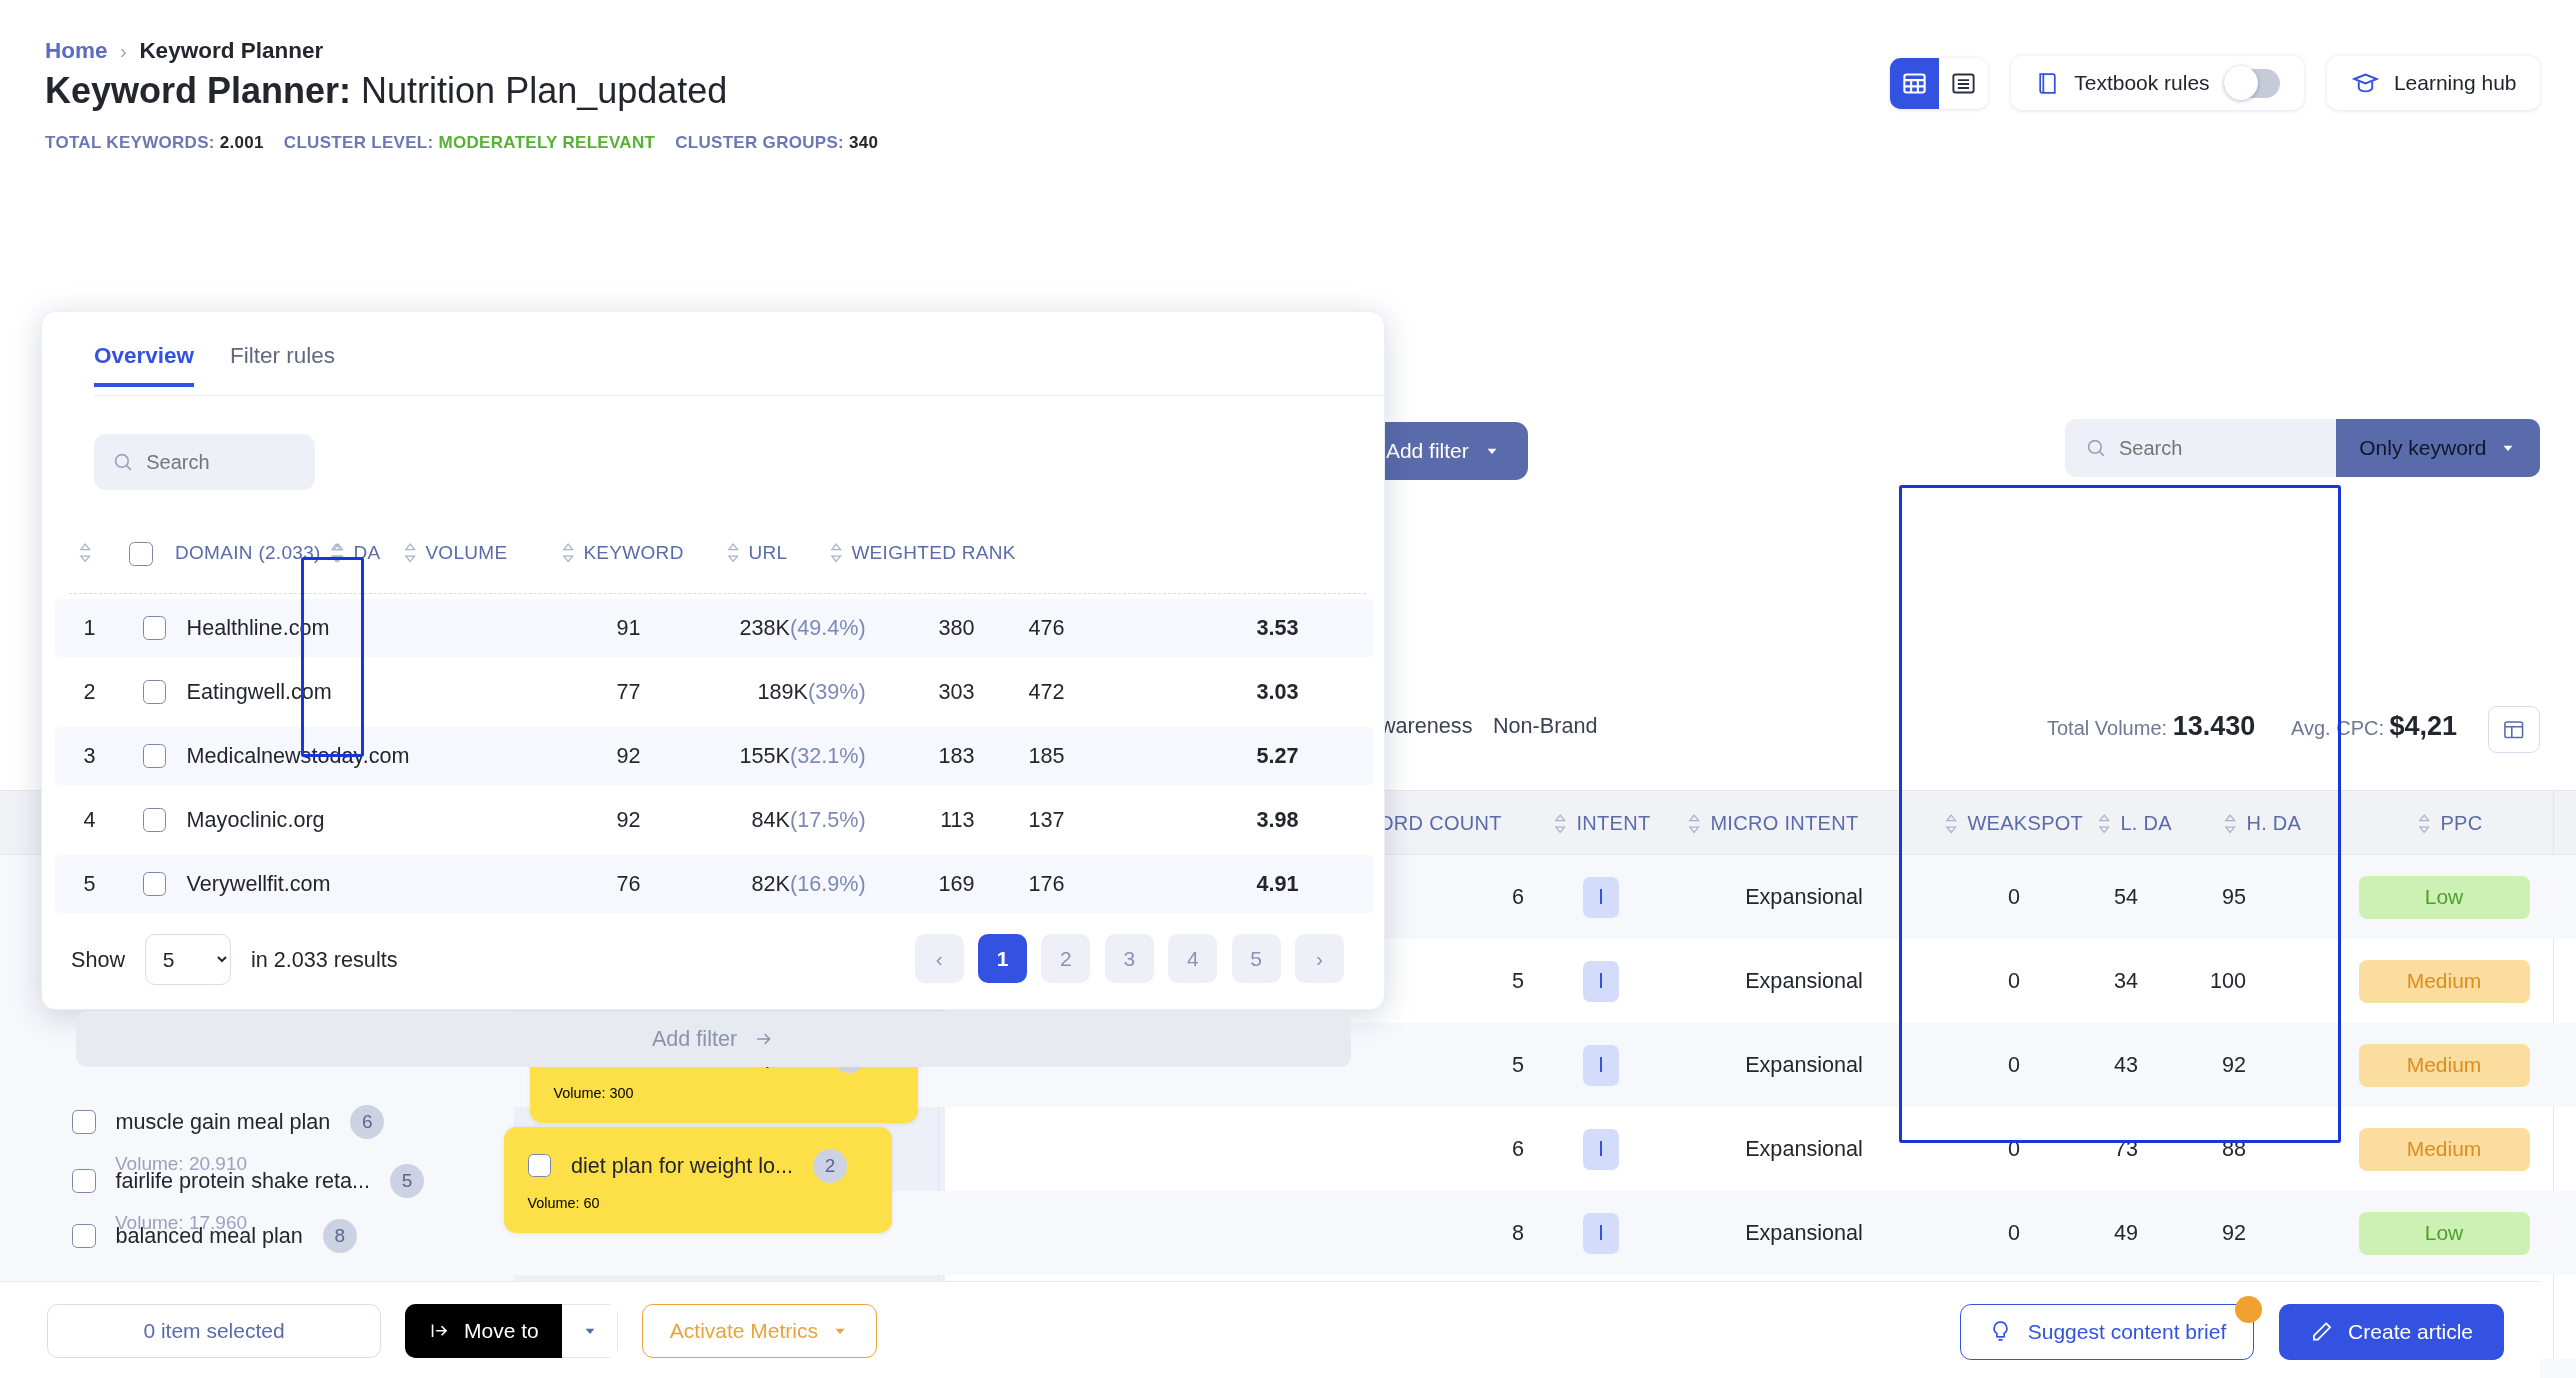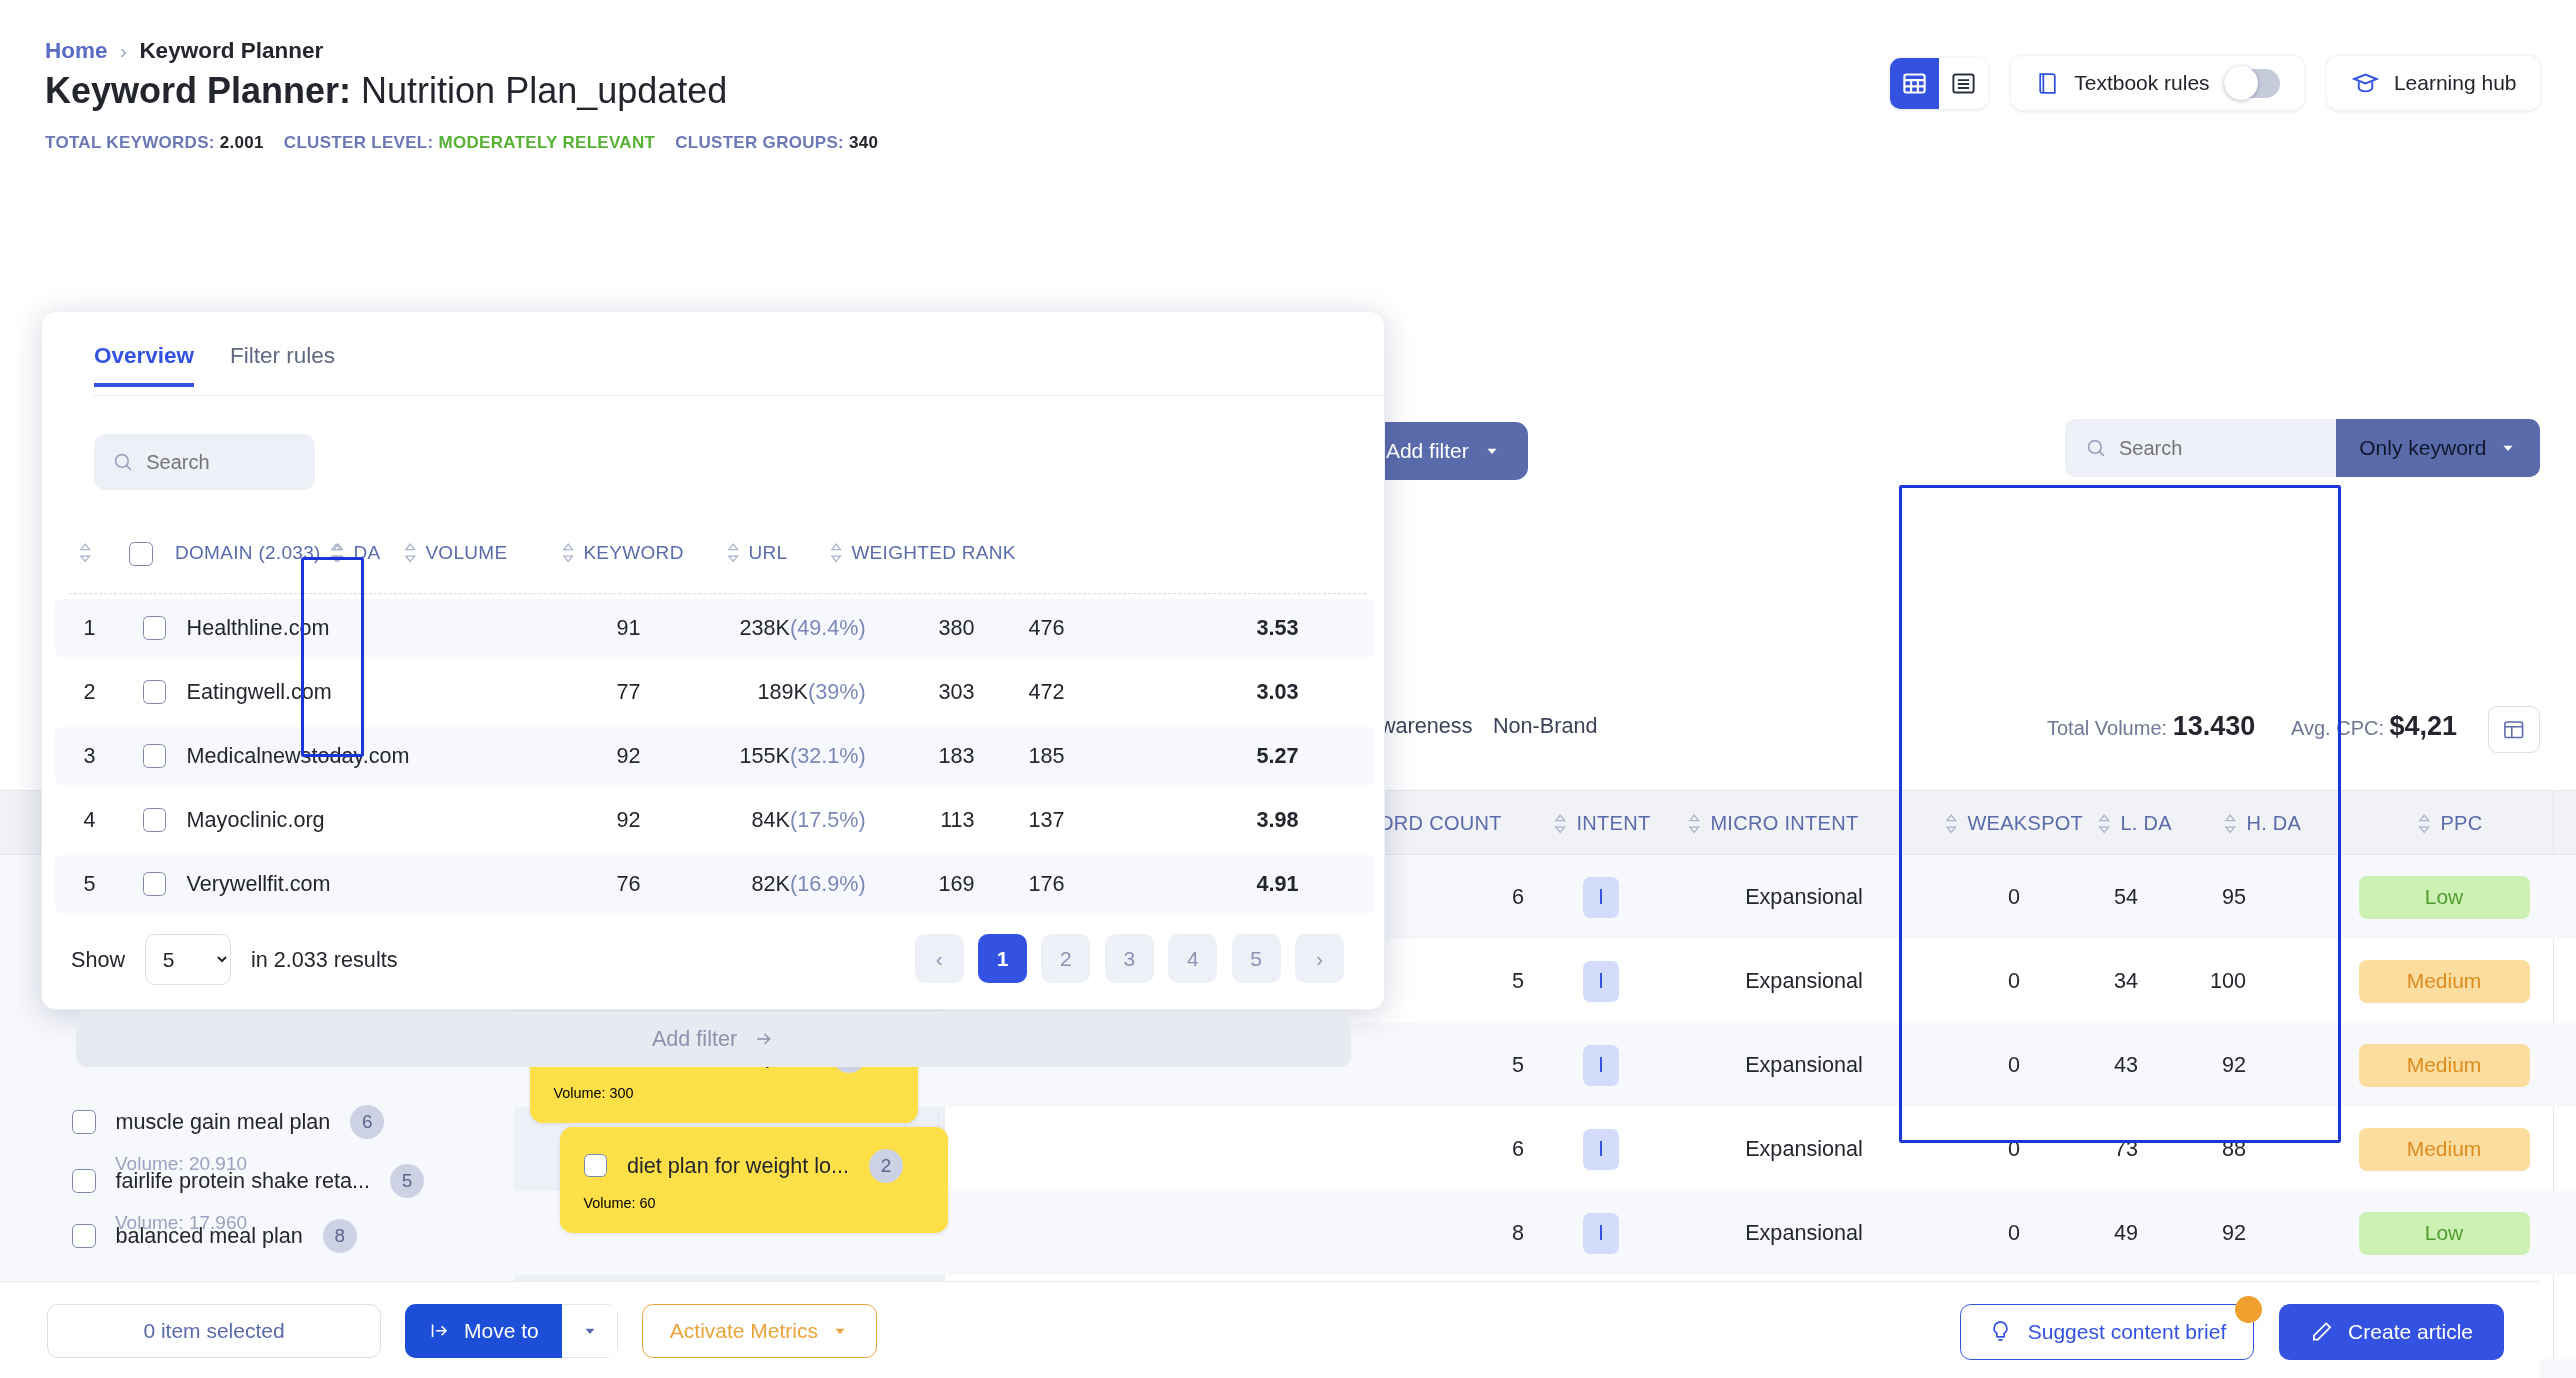--- a/index.html
+++ b/index.html
@@ -540,7 +540,7 @@
         </div>
         <div class="vol" style="margin-top:12.6px;">Volume: 300</div>
       </div>
-      <div class="midcard" style="left: 560px; top: 1127px;">
+      <div class="midcard" style="left: 504px; top: 1127px;">
         <div style="display:flex;align-items:center;gap:20px;">
           <span class="cbx"></span>
           <span style="font-size:21.6px;color:#24262e;">diet plan for weight lo...</span>

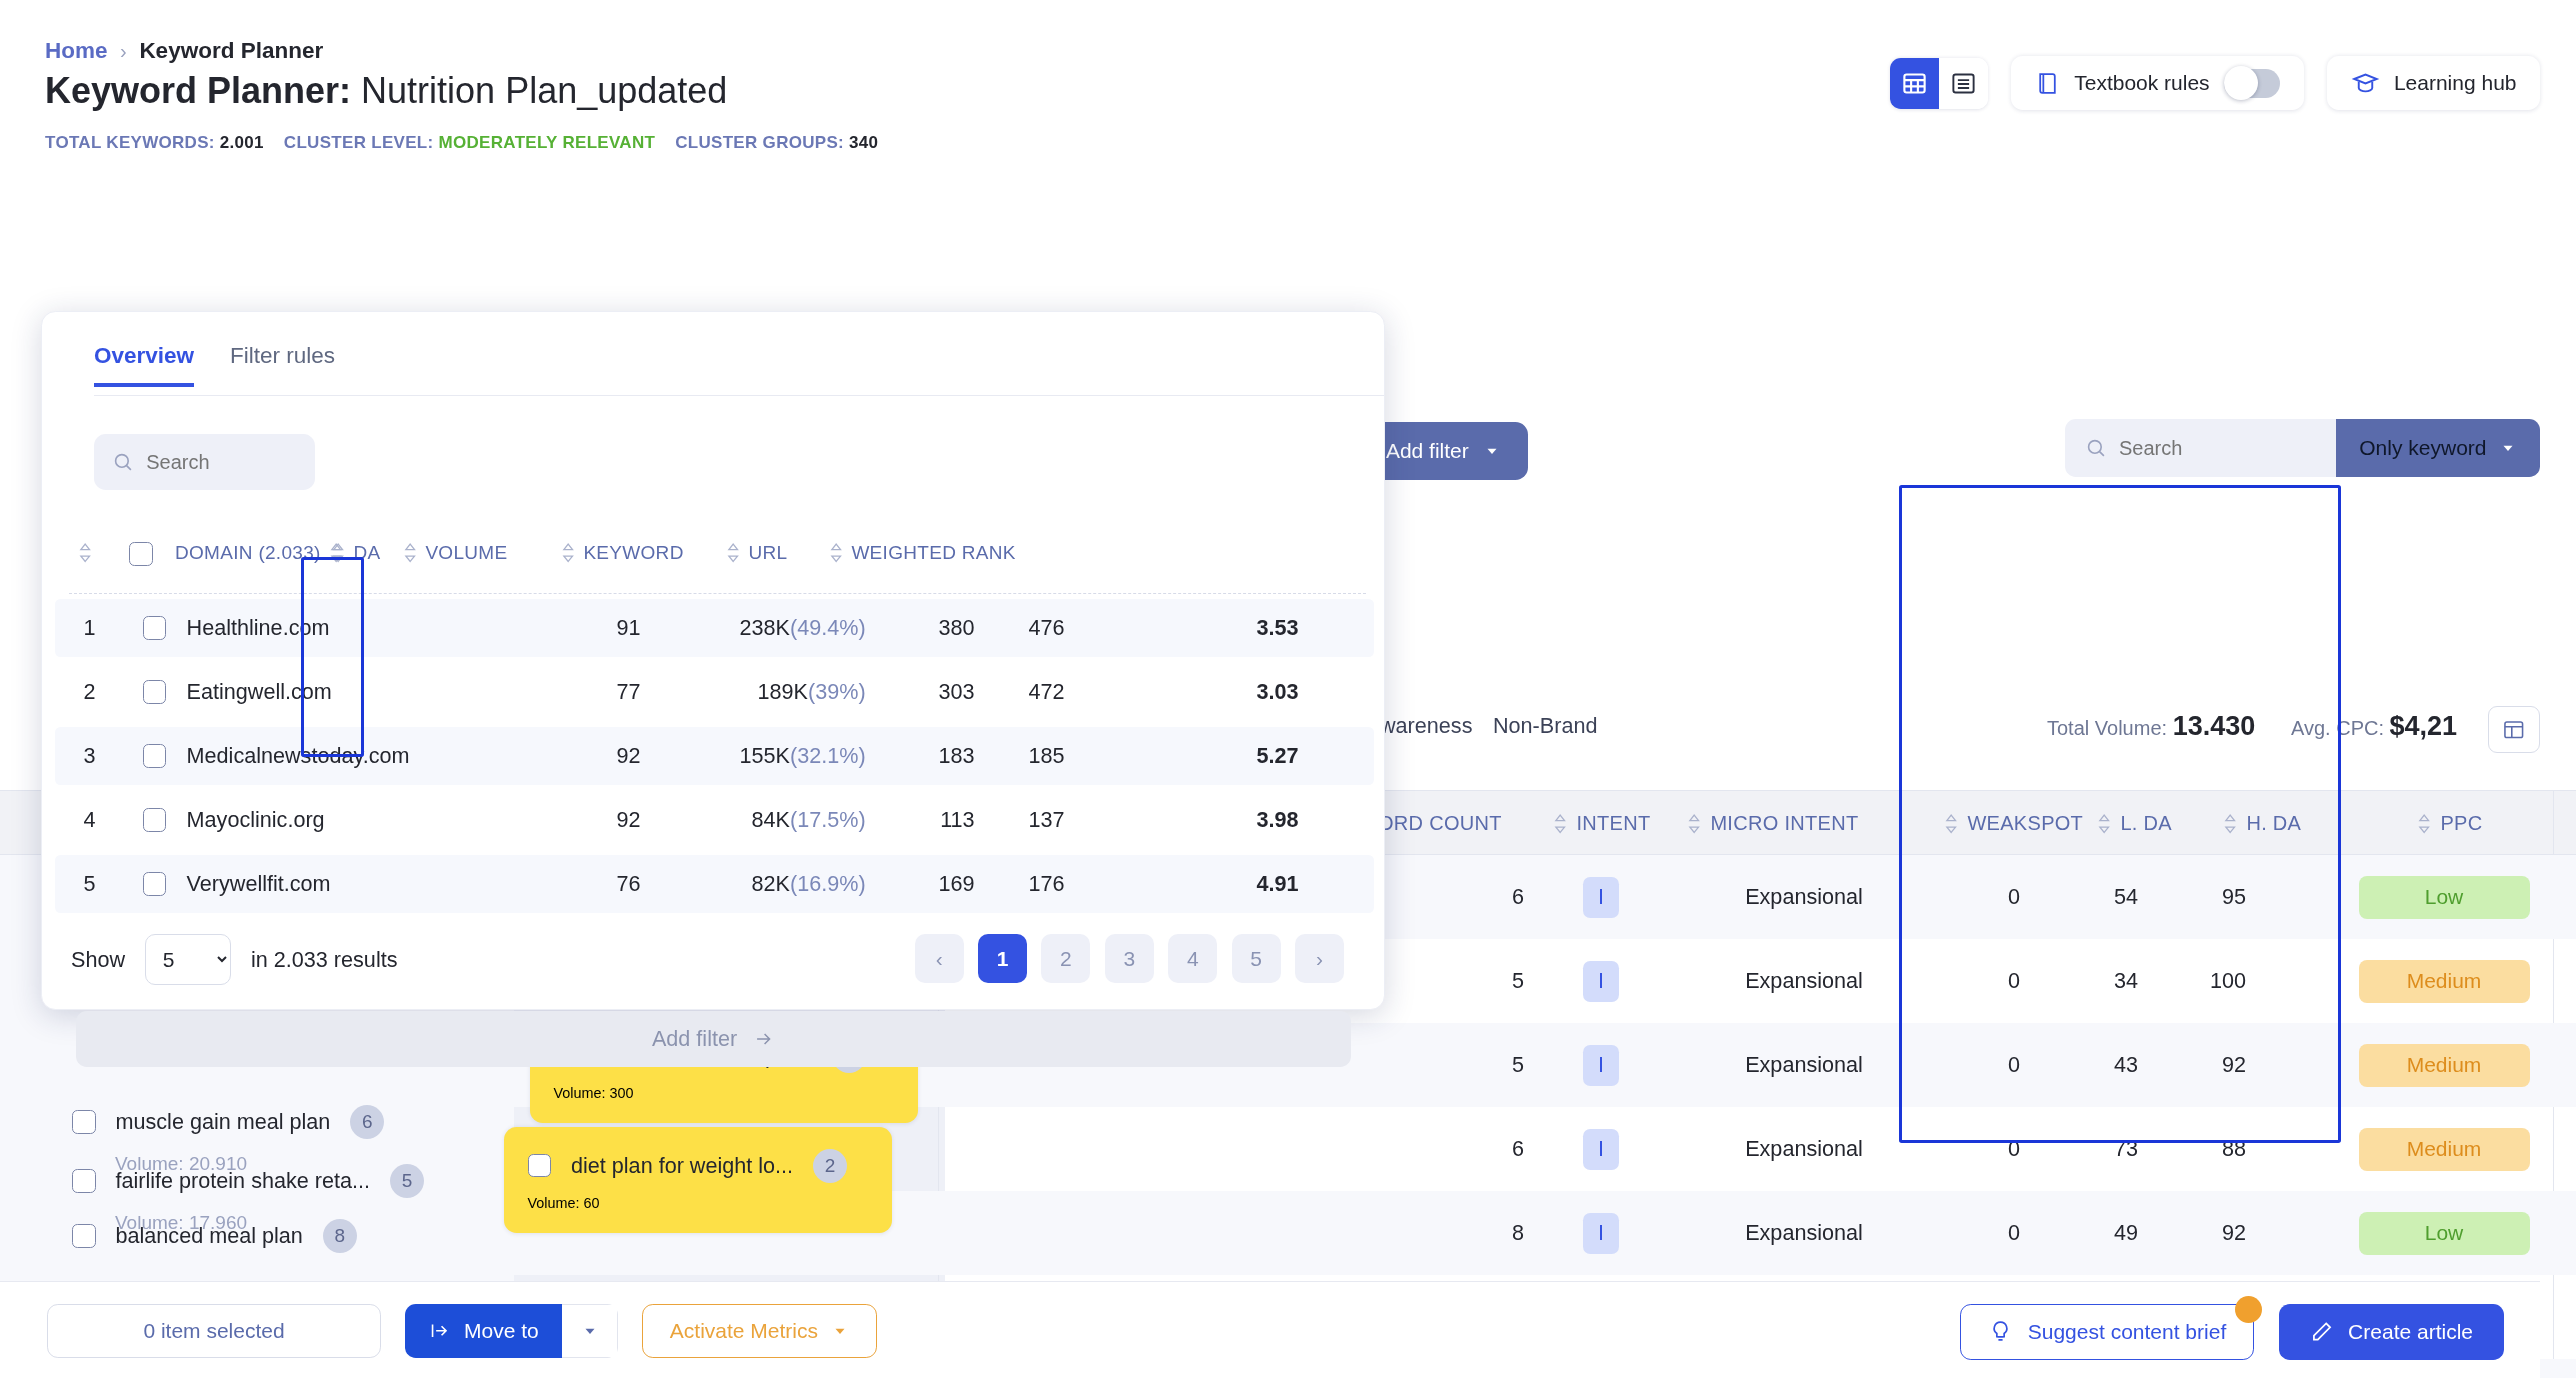--- a/index.html
+++ b/index.html
@@ -133,7 +133,7 @@
   .bb-left { position:absolute; left:47px; top:21.6px; display:flex; align-items:center; gap:23.5px; }
   .bb-sel { width:334px; height:54px; border:1.4px solid #d9dde9; border-radius:10.8px; display:flex; align-items:center; justify-content:center; font-size:21px; color:#5a6bab; cursor:pointer; }
   .bb-move { height:54px; display:flex; align-items:center; border-radius:10.8px; overflow:hidden; cursor:pointer; }
-  .bb-move .m1 { background:#1d4ed8; color:#fff; display:flex; align-items:center; gap:12.6px; padding:0 23.5px; height:54px; font-size:21px; }
+  .bb-move .m1 { background:#000000; color:#fff; display:flex; align-items:center; gap:12.6px; padding:0 23.5px; height:54px; font-size:21px; }
   .bb-move .m2 { background:#fff; border:1.4px solid #e2e5ee; border-left:none; width:56px; height:54px; display:flex; align-items:center; justify-content:center; color:#5a6bab; }
   .bb-act { height:54px; border:1.4px solid #eaa33b; border-radius:10.8px; display:flex; align-items:center; gap:12.6px; padding:0 27px; font-size:21px; color:#eaa33b; cursor:pointer; }
   .bb-right { position:absolute; right:36px; top:21.6px; display:flex; align-items:center; gap:25px; }

